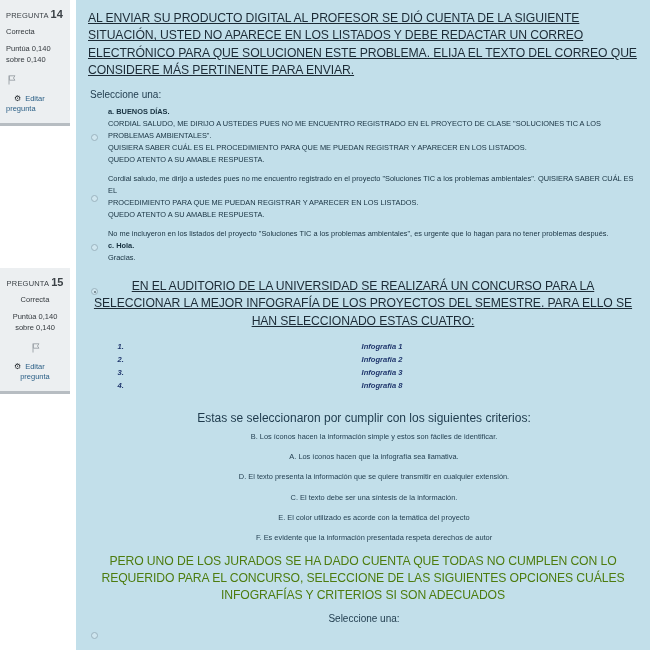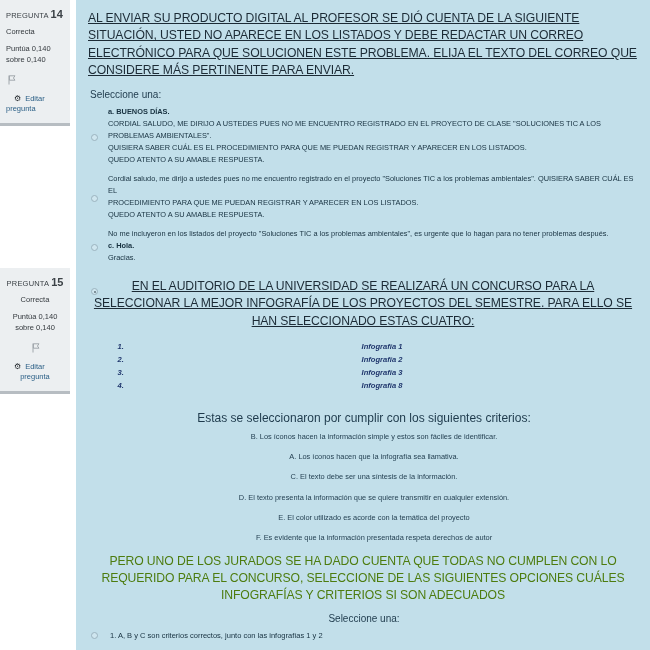--- a/index.html
+++ b/index.html
@@ -251,8 +251,8 @@
       <ul class="crit">
         <li>B. Los íconos hacen la información simple y estos son fáciles de identificar.</li>
         <li>A. Los íconos hacen que la infografía sea llamativa.</li>
+        <li>D. El texto presenta la información que se quiere transmitir en cualquier extensión.</li>
         <li>C. El texto debe ser una síntesis de la información.</li>
-        <li>D. El texto presenta la información que se quiere transmitir en cualquier extensión.</li>
         <li>E. El color utilizado es acorde con la temática del proyecto</li>
         <li>F. Es evidente que la información presentada respeta derechos de autor</li>
       </ul>

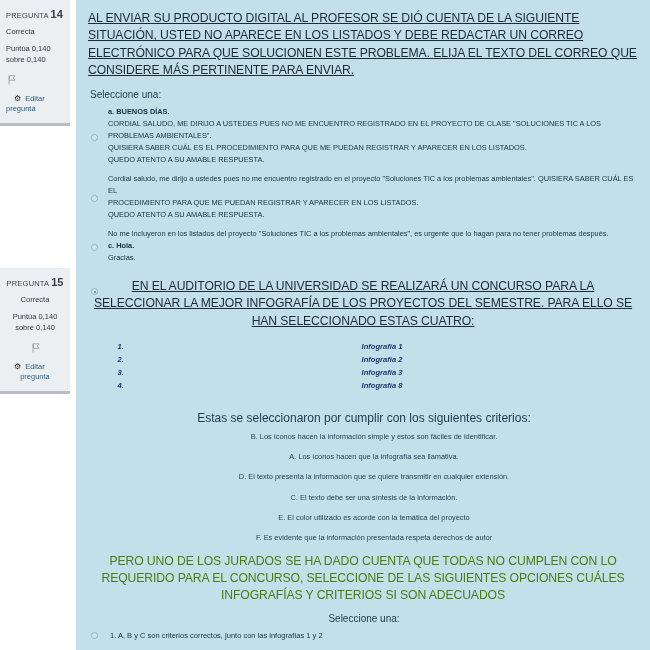--- a/index.html
+++ b/index.html
@@ -264,7 +264,6 @@
       <ul class="opts">
         <li class="opt">
           <span class="radio"></span>
-          <span class="anstext">1. A, B y C son criterios correctos, junto con las infografías 1 y 2</span>
         </li>
         <li class="opt">
           <span class="radio"></span>

